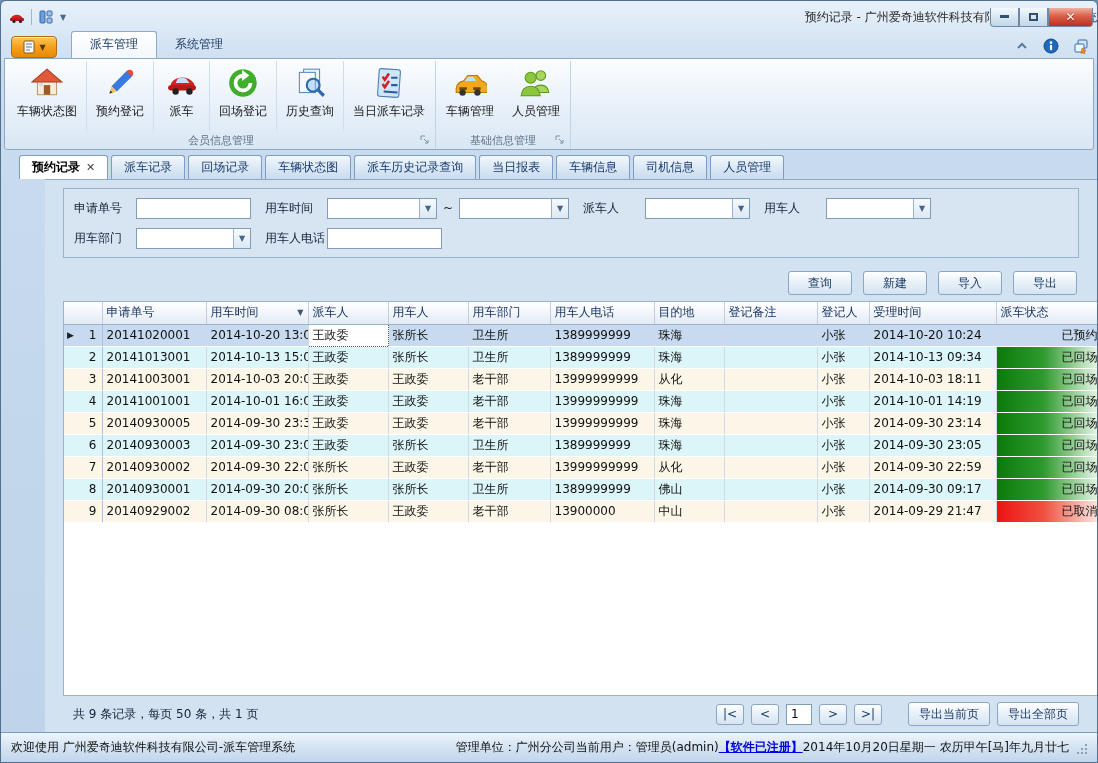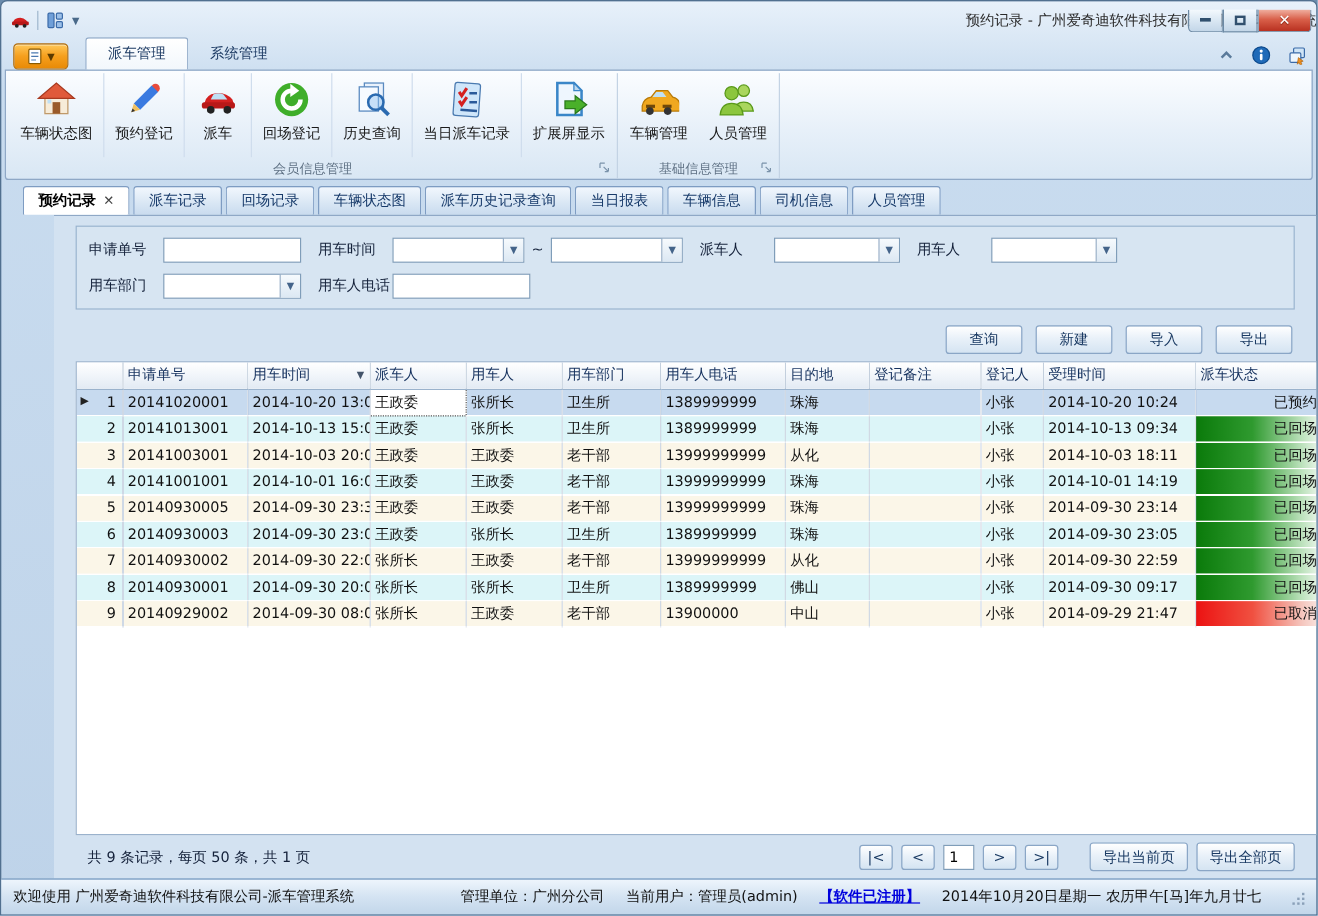--- a/index.html
+++ b/index.html
@@ -267,16 +267,6 @@
               </svg>
             </span>
             <span class="rb-label">当日派车记录</span>
-          </div>
-          <div class="ribbon-btn">
-            <span class="rb-icon">
-              <svg viewBox="0 0 32 32">
-                <path d="M7 3 H20 L26 9 V28 H7 Z" fill="#eef6fe" stroke="#3a86c8" stroke-width="2"></path>
-                <path d="M20 3 V9 H26 Z" fill="#bcd8ee" stroke="#3a86c8"></path>
-                <path d="M13 17h8v-4l9 7-9 7v-4h-8z" fill="#4ab02a" stroke="#2a7a1a"></path>
-              </svg>
-            </span>
-            <span class="rb-label">扩展屏显示</span>
           </div>
         </div>
         <div class="rg-label">

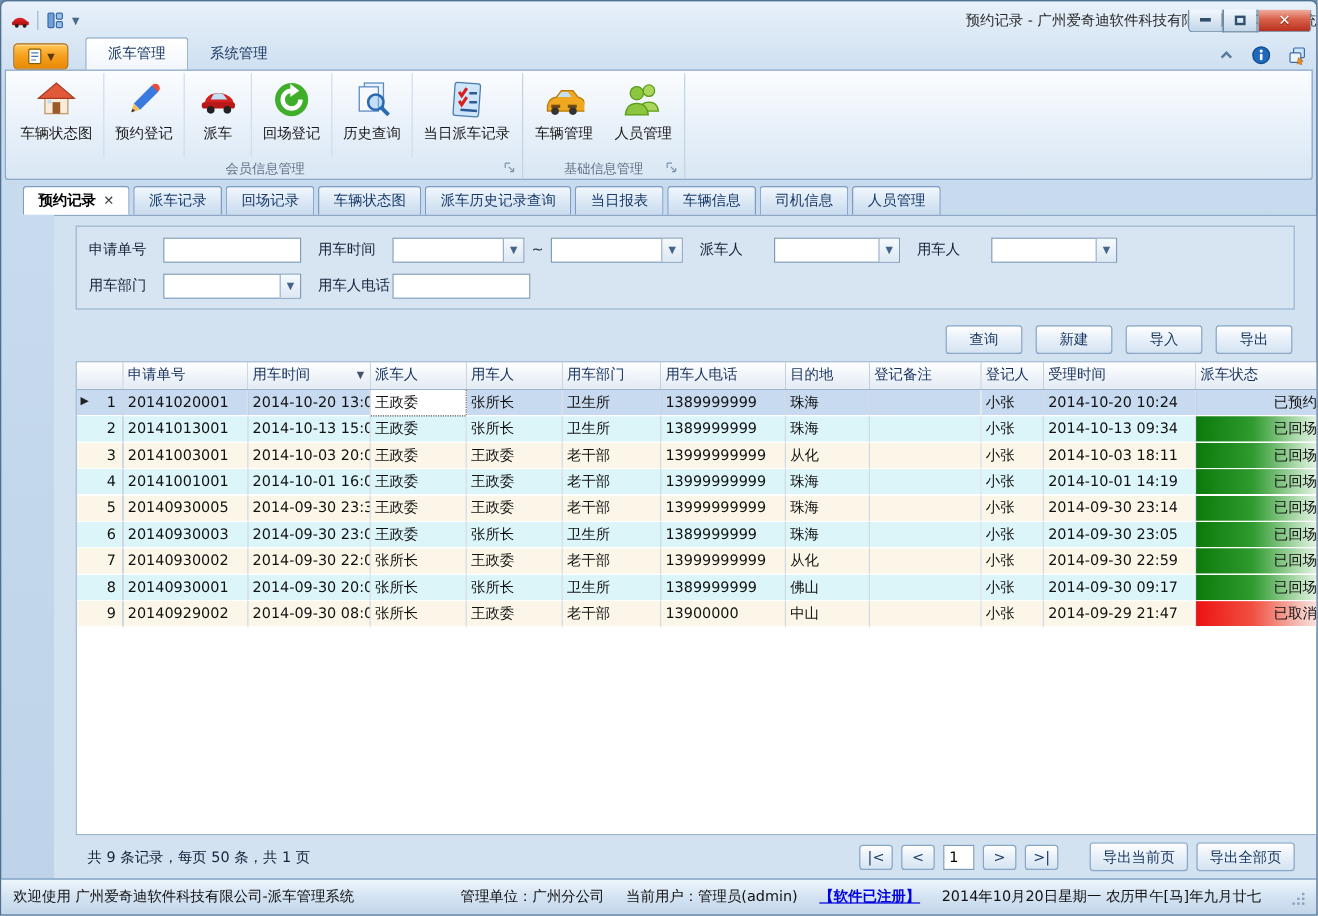--- a/index.html
+++ b/index.html
@@ -110,7 +110,7 @@
 
   
   .statusbar { height:30px; border-top:1px solid #7a9cc0; background:linear-gradient(#eef5fc,#d4e3f2 50%,#c2d6ea);
-    display:flex; align-items:center; padding:0 10px; gap:18px; white-space:nowrap; }
+    display:flex; align-items:center; padding:0 10px; white-space:nowrap; }
   .sb-spacer { flex:1; }
   .sb-link { color:#0000dd; text-decoration:underline; font-weight:bold; }
   .grip { width:12px; height:12px; margin-left:6px; position:relative; }

